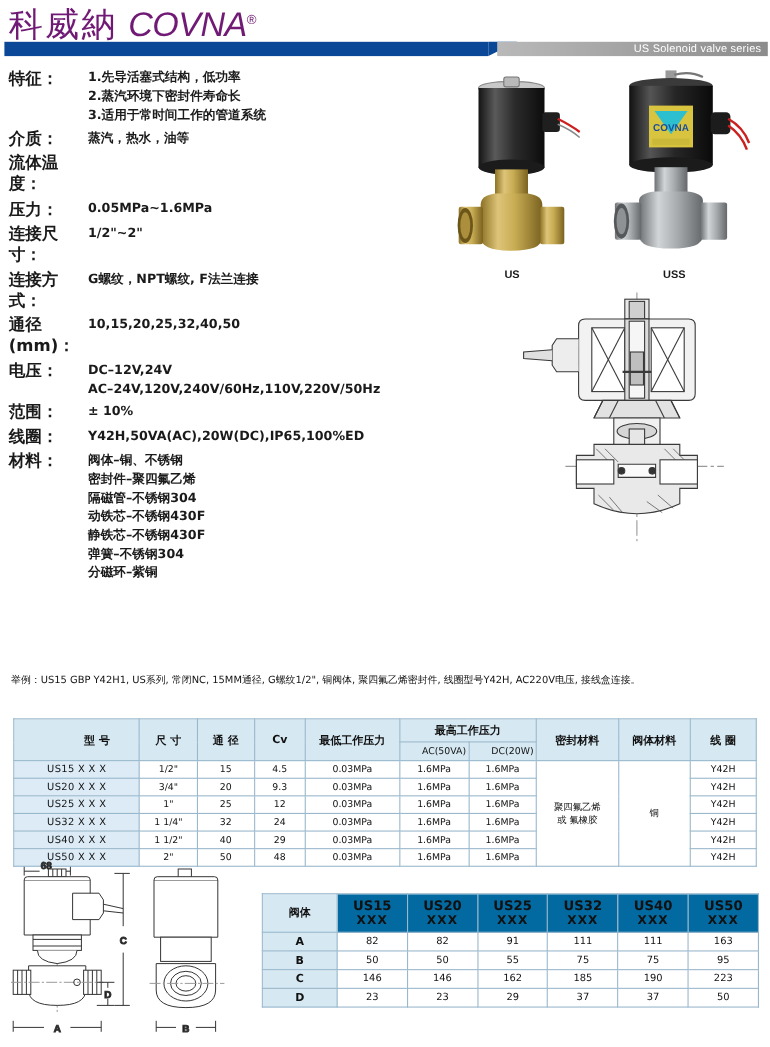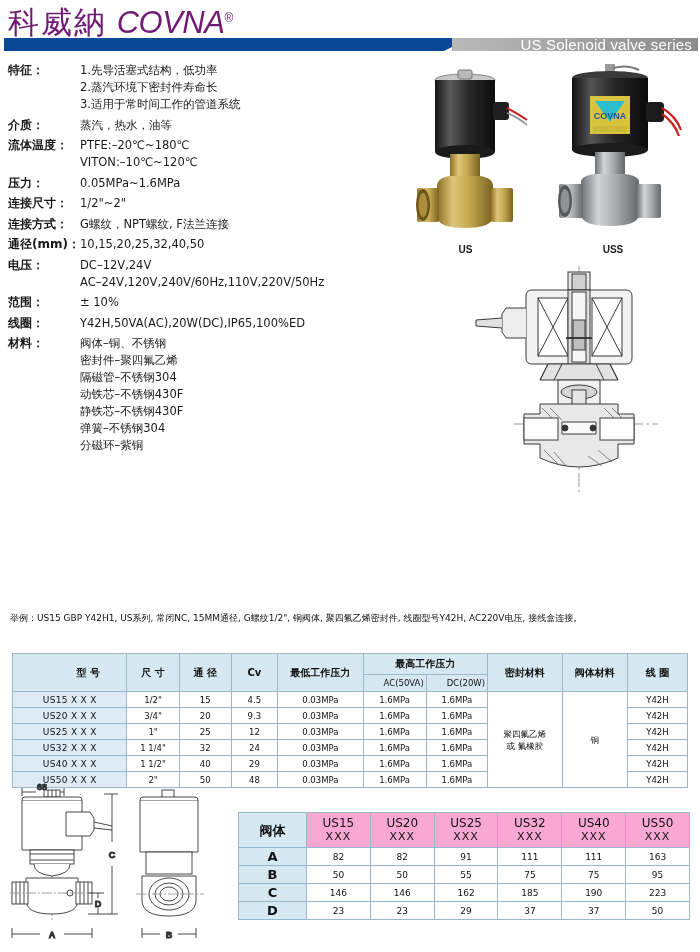--- a/index.html
+++ b/index.html
@@ -46,7 +46,7 @@
   }
   .banner .gtext {
     position: absolute; right: 8px; top: 0; height: 13px; line-height: 13px;
-    color: #fff; font-size: 15px; letter-spacing: .2px; margin-left: 37px;
+    color: #fff; font-size: 10px; letter-spacing: .2px; margin-left: 37px;
   }
 
   

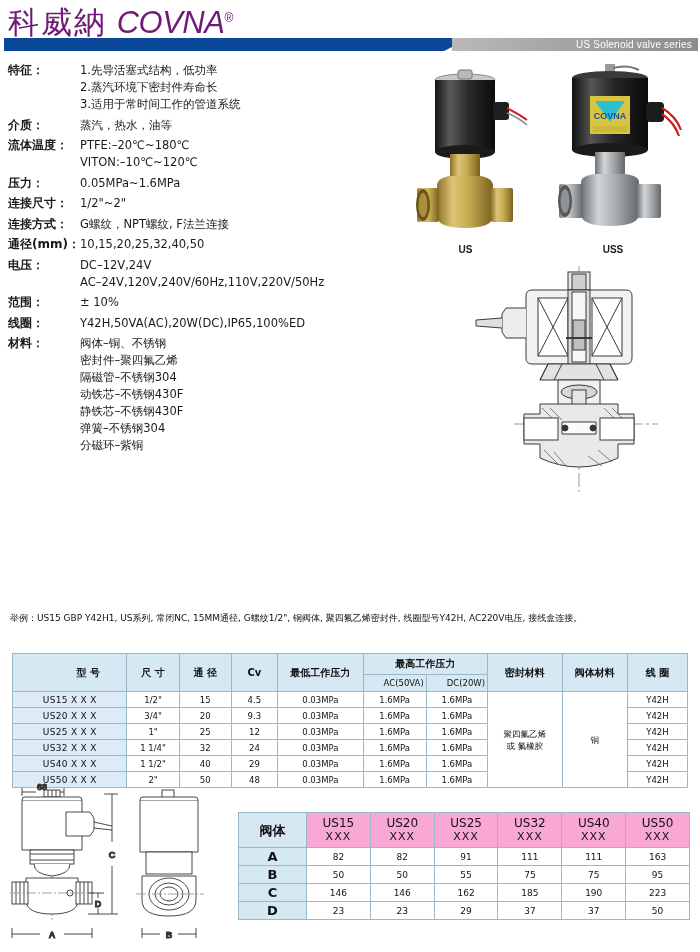--- a/index.html
+++ b/index.html
@@ -52,7 +52,7 @@
   
   .specs { position: absolute; left: 8px; top: 62px; width: 370px; }
   .srow { display: flex; margin-bottom: 3.5px; }
-  .slabel { width: 72px; flex: 0 0 72px; font-size: 12px; font-weight: bold; font-family: "DejaVu Sans", sans-serif;}
+  .slabel { width: 72px; flex: 0 0 72px; font-size: 15px; font-weight: bold; font-family: "DejaVu Sans", sans-serif;}
   .svals { flex: 1; }
   .sval { font-size: 11.5px; line-height: 17px; white-space: nowrap; font-weight: normal; font-family: "DejaVu Sans", sans-serif;}
 

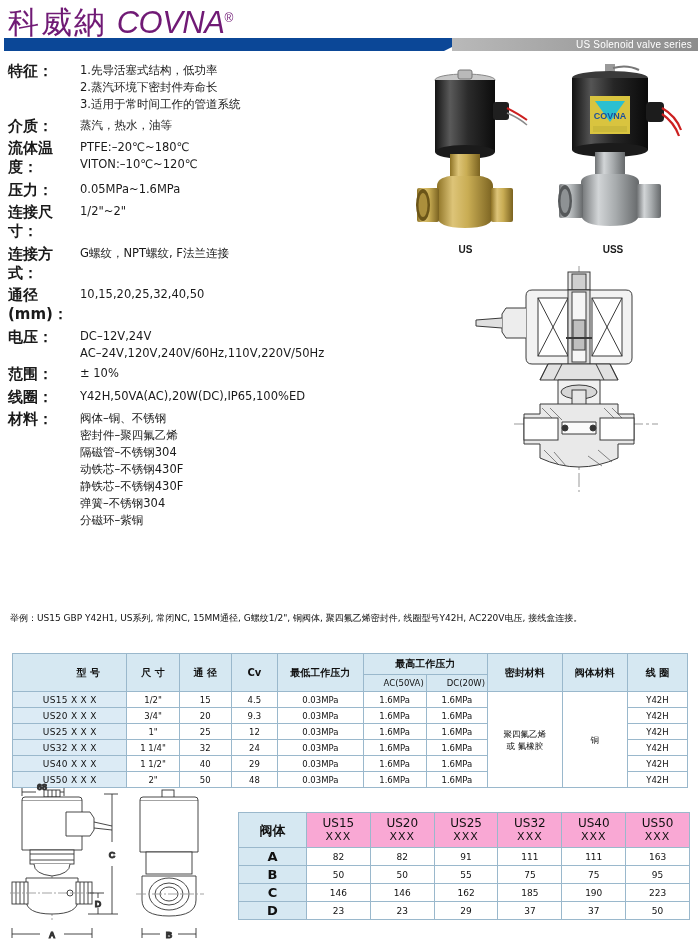--- a/index.html
+++ b/index.html
@@ -54,7 +54,7 @@
   .srow { display: flex; margin-bottom: 3.5px; }
   .slabel { width: 72px; flex: 0 0 72px; font-size: 15px; font-weight: bold; font-family: "DejaVu Sans", sans-serif;}
   .svals { flex: 1; }
-  .sval { font-size: 11.5px; line-height: 17px; white-space: nowrap; font-weight: normal; font-family: "DejaVu Sans", sans-serif;}
+  .sval { font-size: 11.5px; line-height: 17px; white-space: nowrap; font-weight: bold; font-family: "DejaVu Sans", sans-serif;}
 
   
   .photos { position: absolute; left: 383px; top: 58px; width: 310px; height: 195px; }

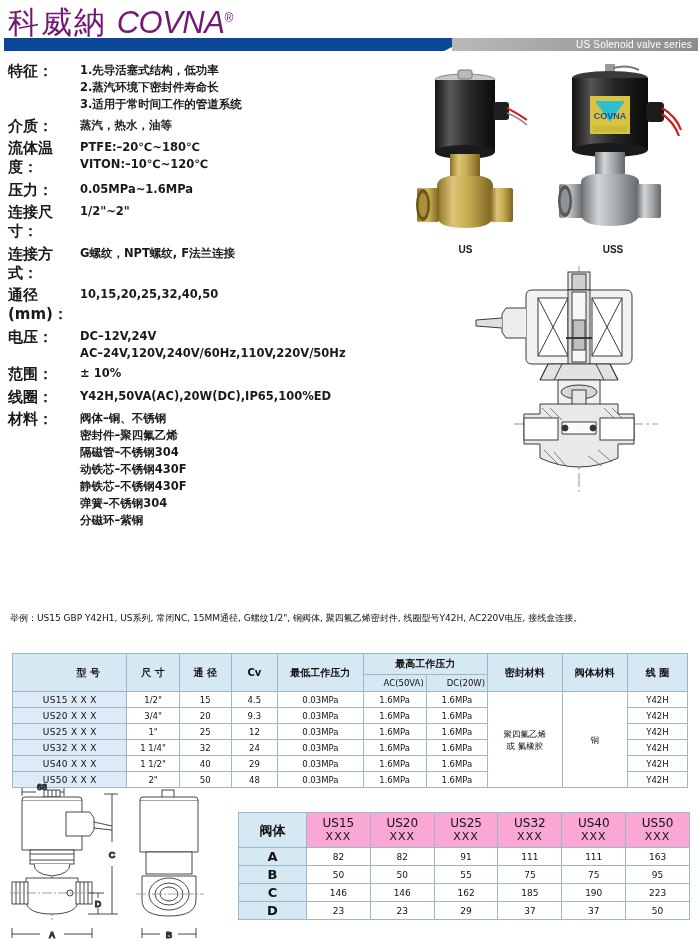--- a/index.html
+++ b/index.html
@@ -139,10 +139,6 @@
     </div>
     <div class="srow">
       <div class="slabel">流体温度：</div>
-      <div class="svals">
-        <div class="sval">PTFE:–20℃~180℃</div>
-        <div class="sval">VITON:–10℃~120℃</div>
-      </div>
     </div>
     <div class="srow">
       <div class="slabel">压力：</div>

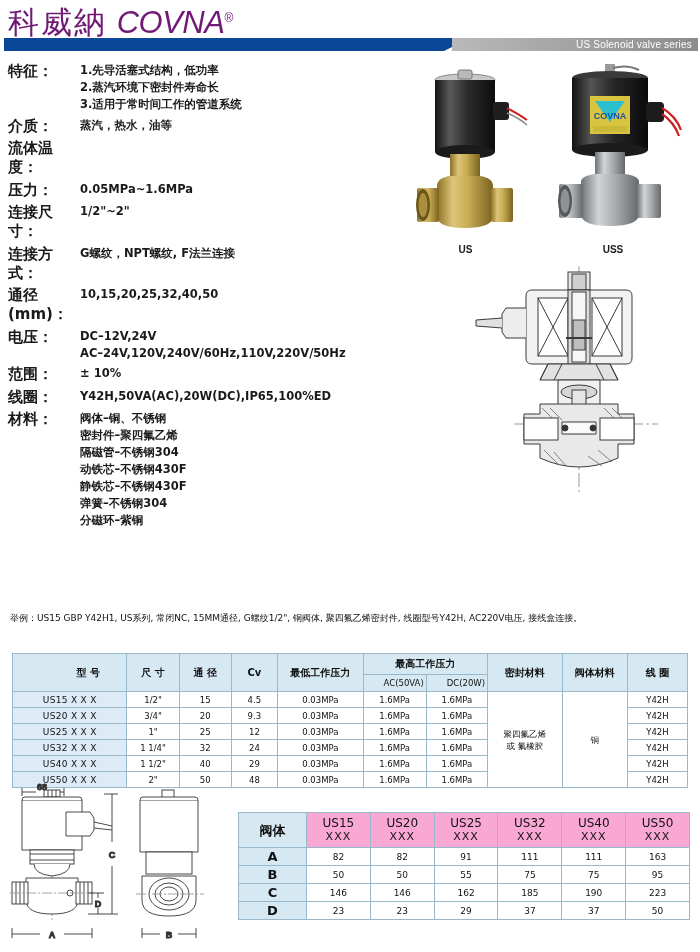--- a/index.html
+++ b/index.html
@@ -97,7 +97,7 @@
   }
   .dimtable thead th { background: #f9a8d4; font-weight: normal; font-size: 12px; padding: 4px 2px; line-height: 13px;}
   .dimtable thead th .xs { display:block; font-size: 11px; letter-spacing:1px;}
-  .dimtable th.rowhead { background: #D6E8F2; font-weight: bold; font-size: 13px; width: 68px;}
+  .dimtable th.rowhead { background: #D6E8F2; font-weight: bold; font-size: 10px; width: 68px;}
   .dimtable td { background: #fff; padding: 3px 2px; font-size: 9px; }
 
   

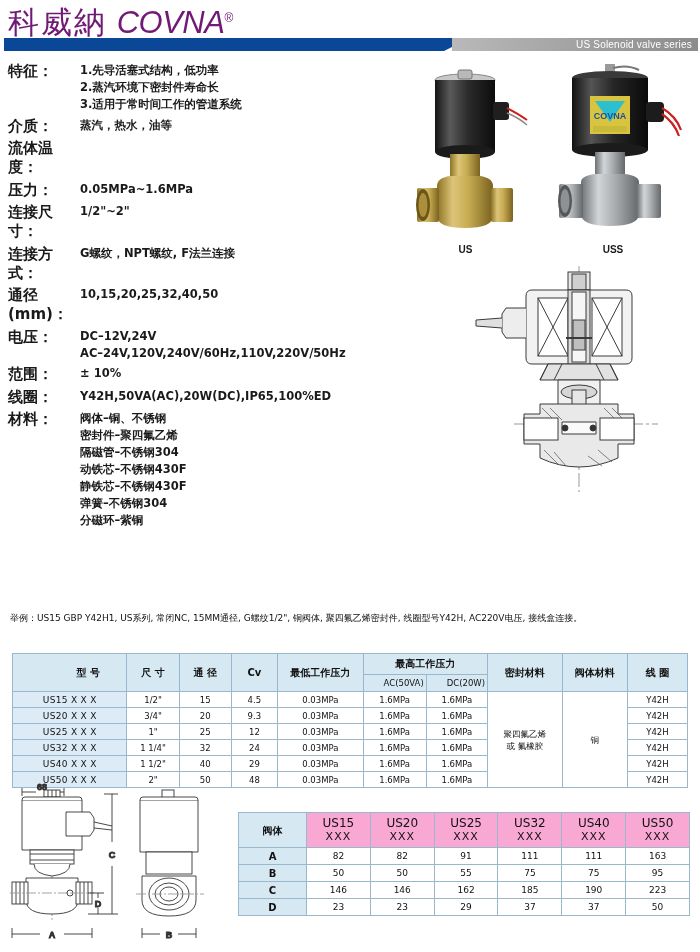--- a/index.html
+++ b/index.html
@@ -95,7 +95,7 @@
   .dimtable th, .dimtable td {
     border: 1px solid #9ab8cc; text-align: center; color: #111;
   }
-  .dimtable thead th { background: #f9a8d4; font-weight: normal; font-size: 12px; padding: 4px 2px; line-height: 13px;}
+  .dimtable thead th { background: #0369a1; font-weight: bold; font-size: 12px; padding: 4px 2px; line-height: 13px;}
   .dimtable thead th .xs { display:block; font-size: 11px; letter-spacing:1px;}
   .dimtable th.rowhead { background: #D6E8F2; font-weight: bold; font-size: 10px; width: 68px;}
   .dimtable td { background: #fff; padding: 3px 2px; font-size: 9px; }

